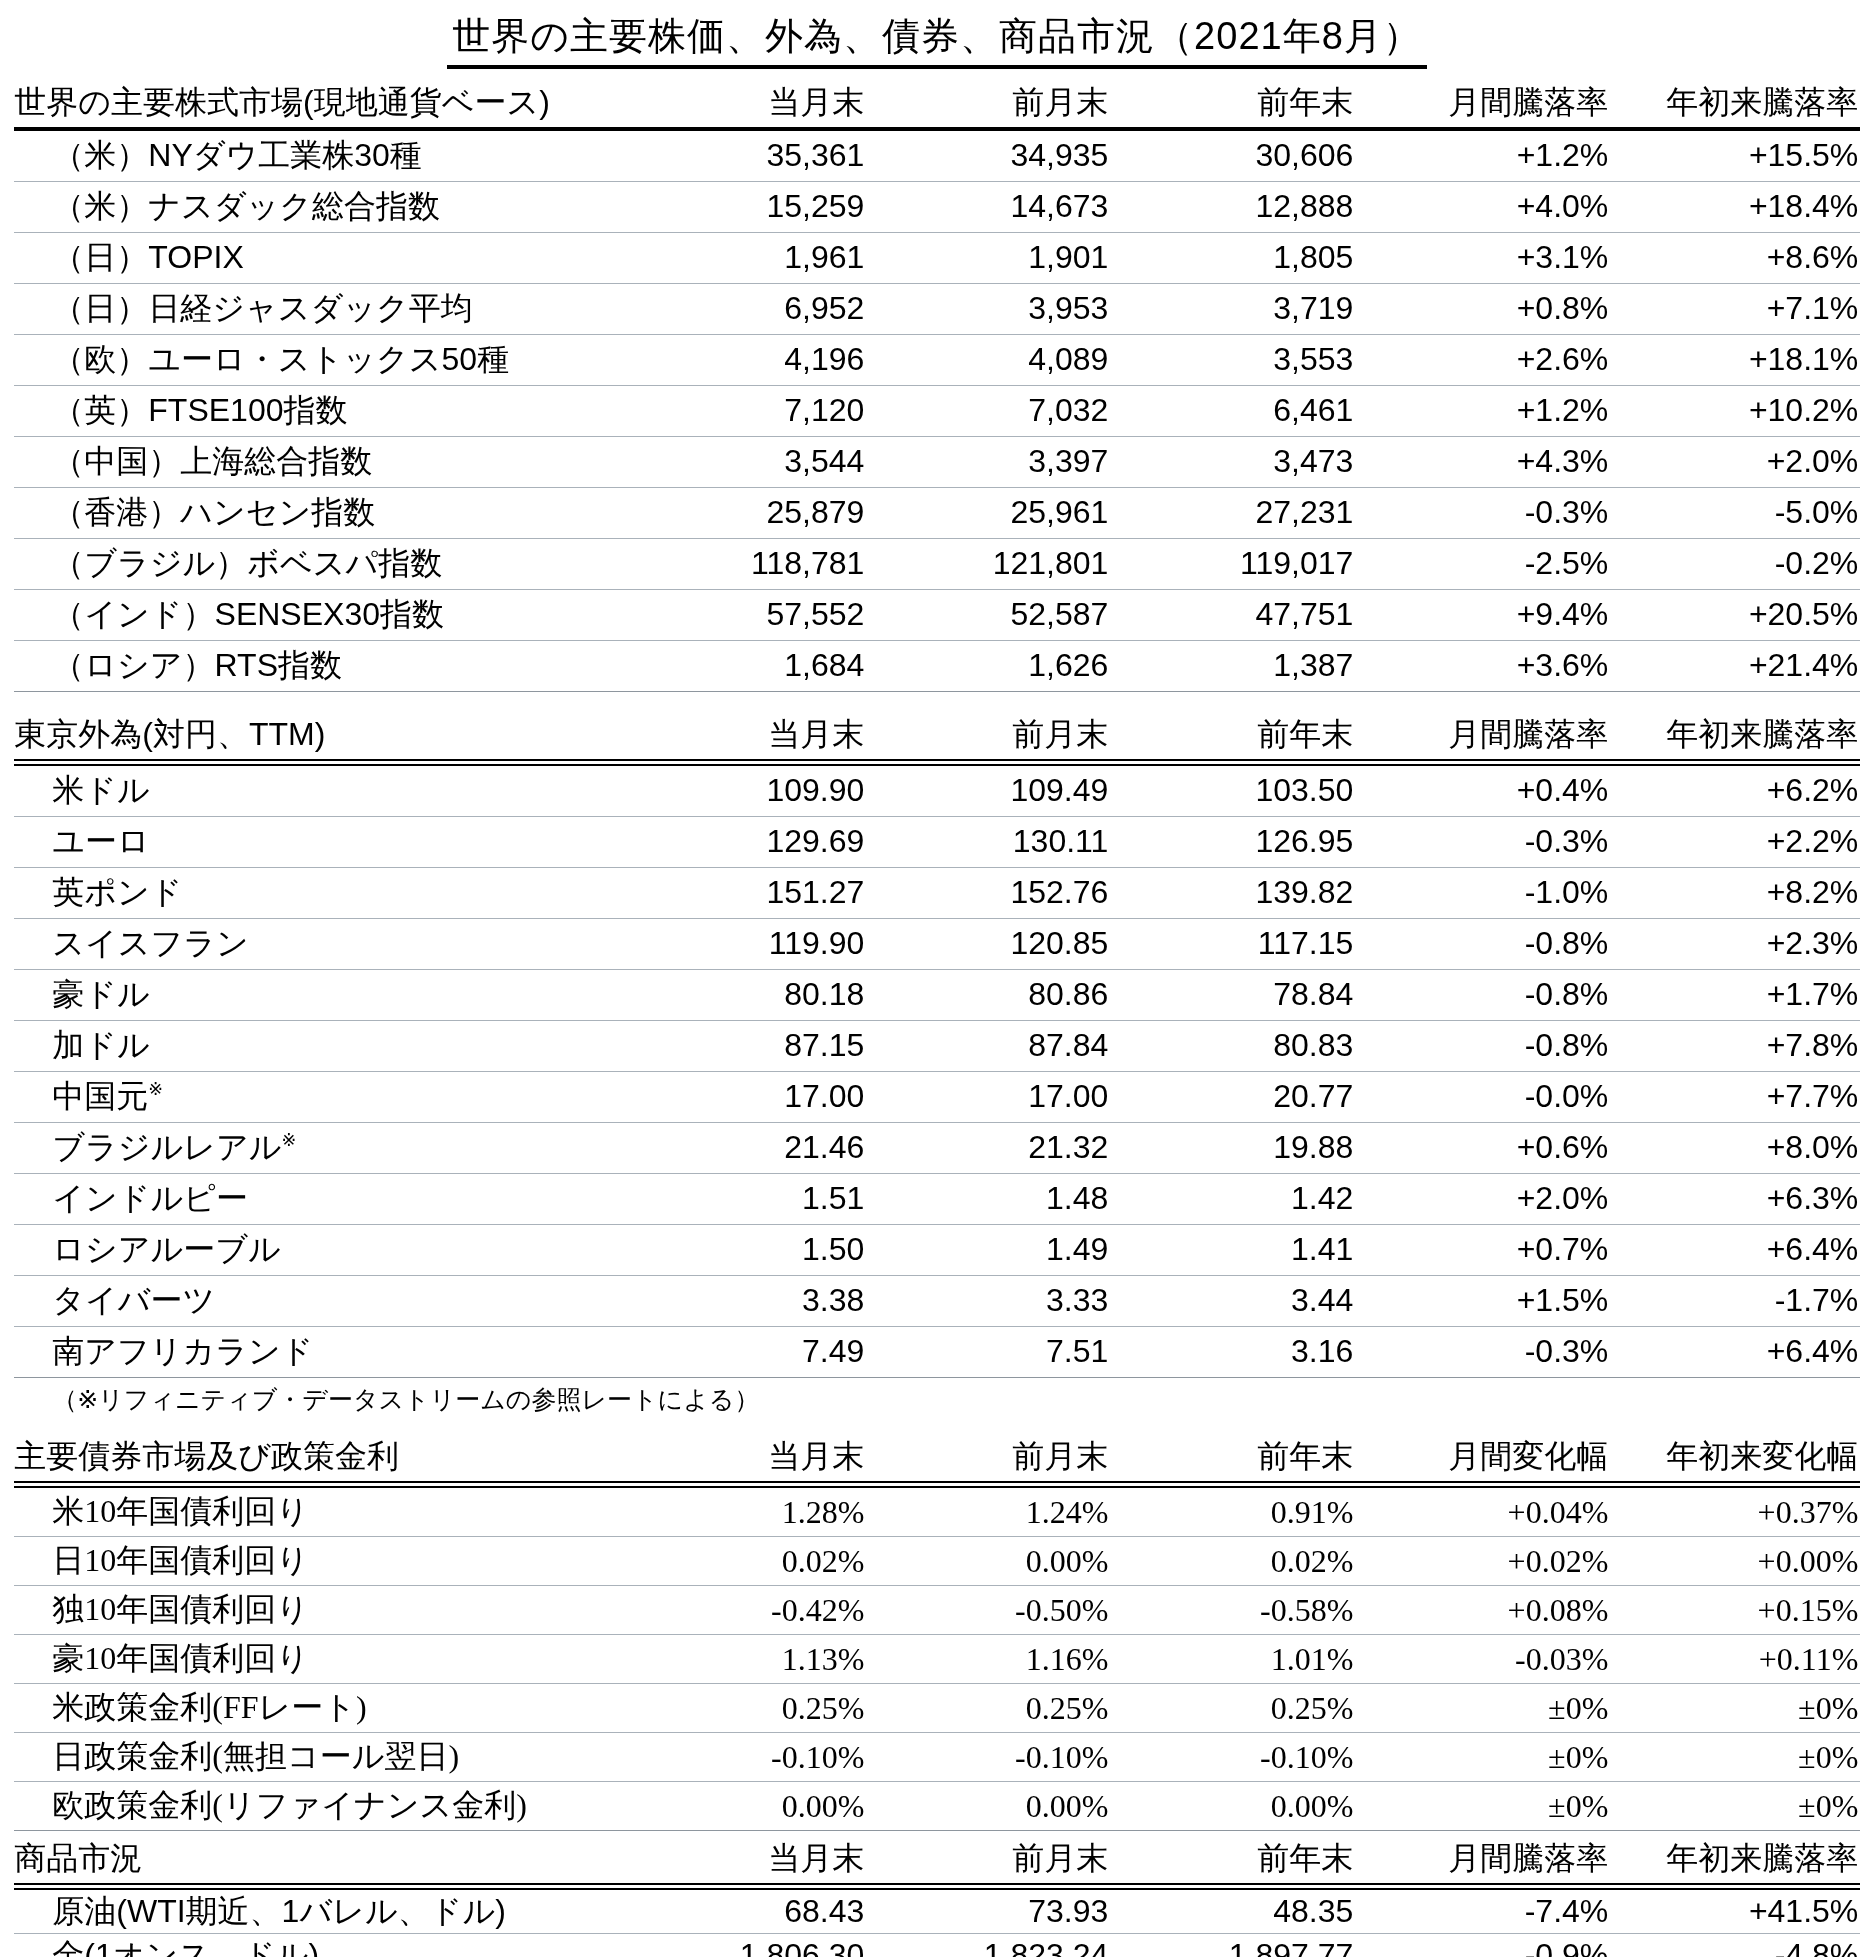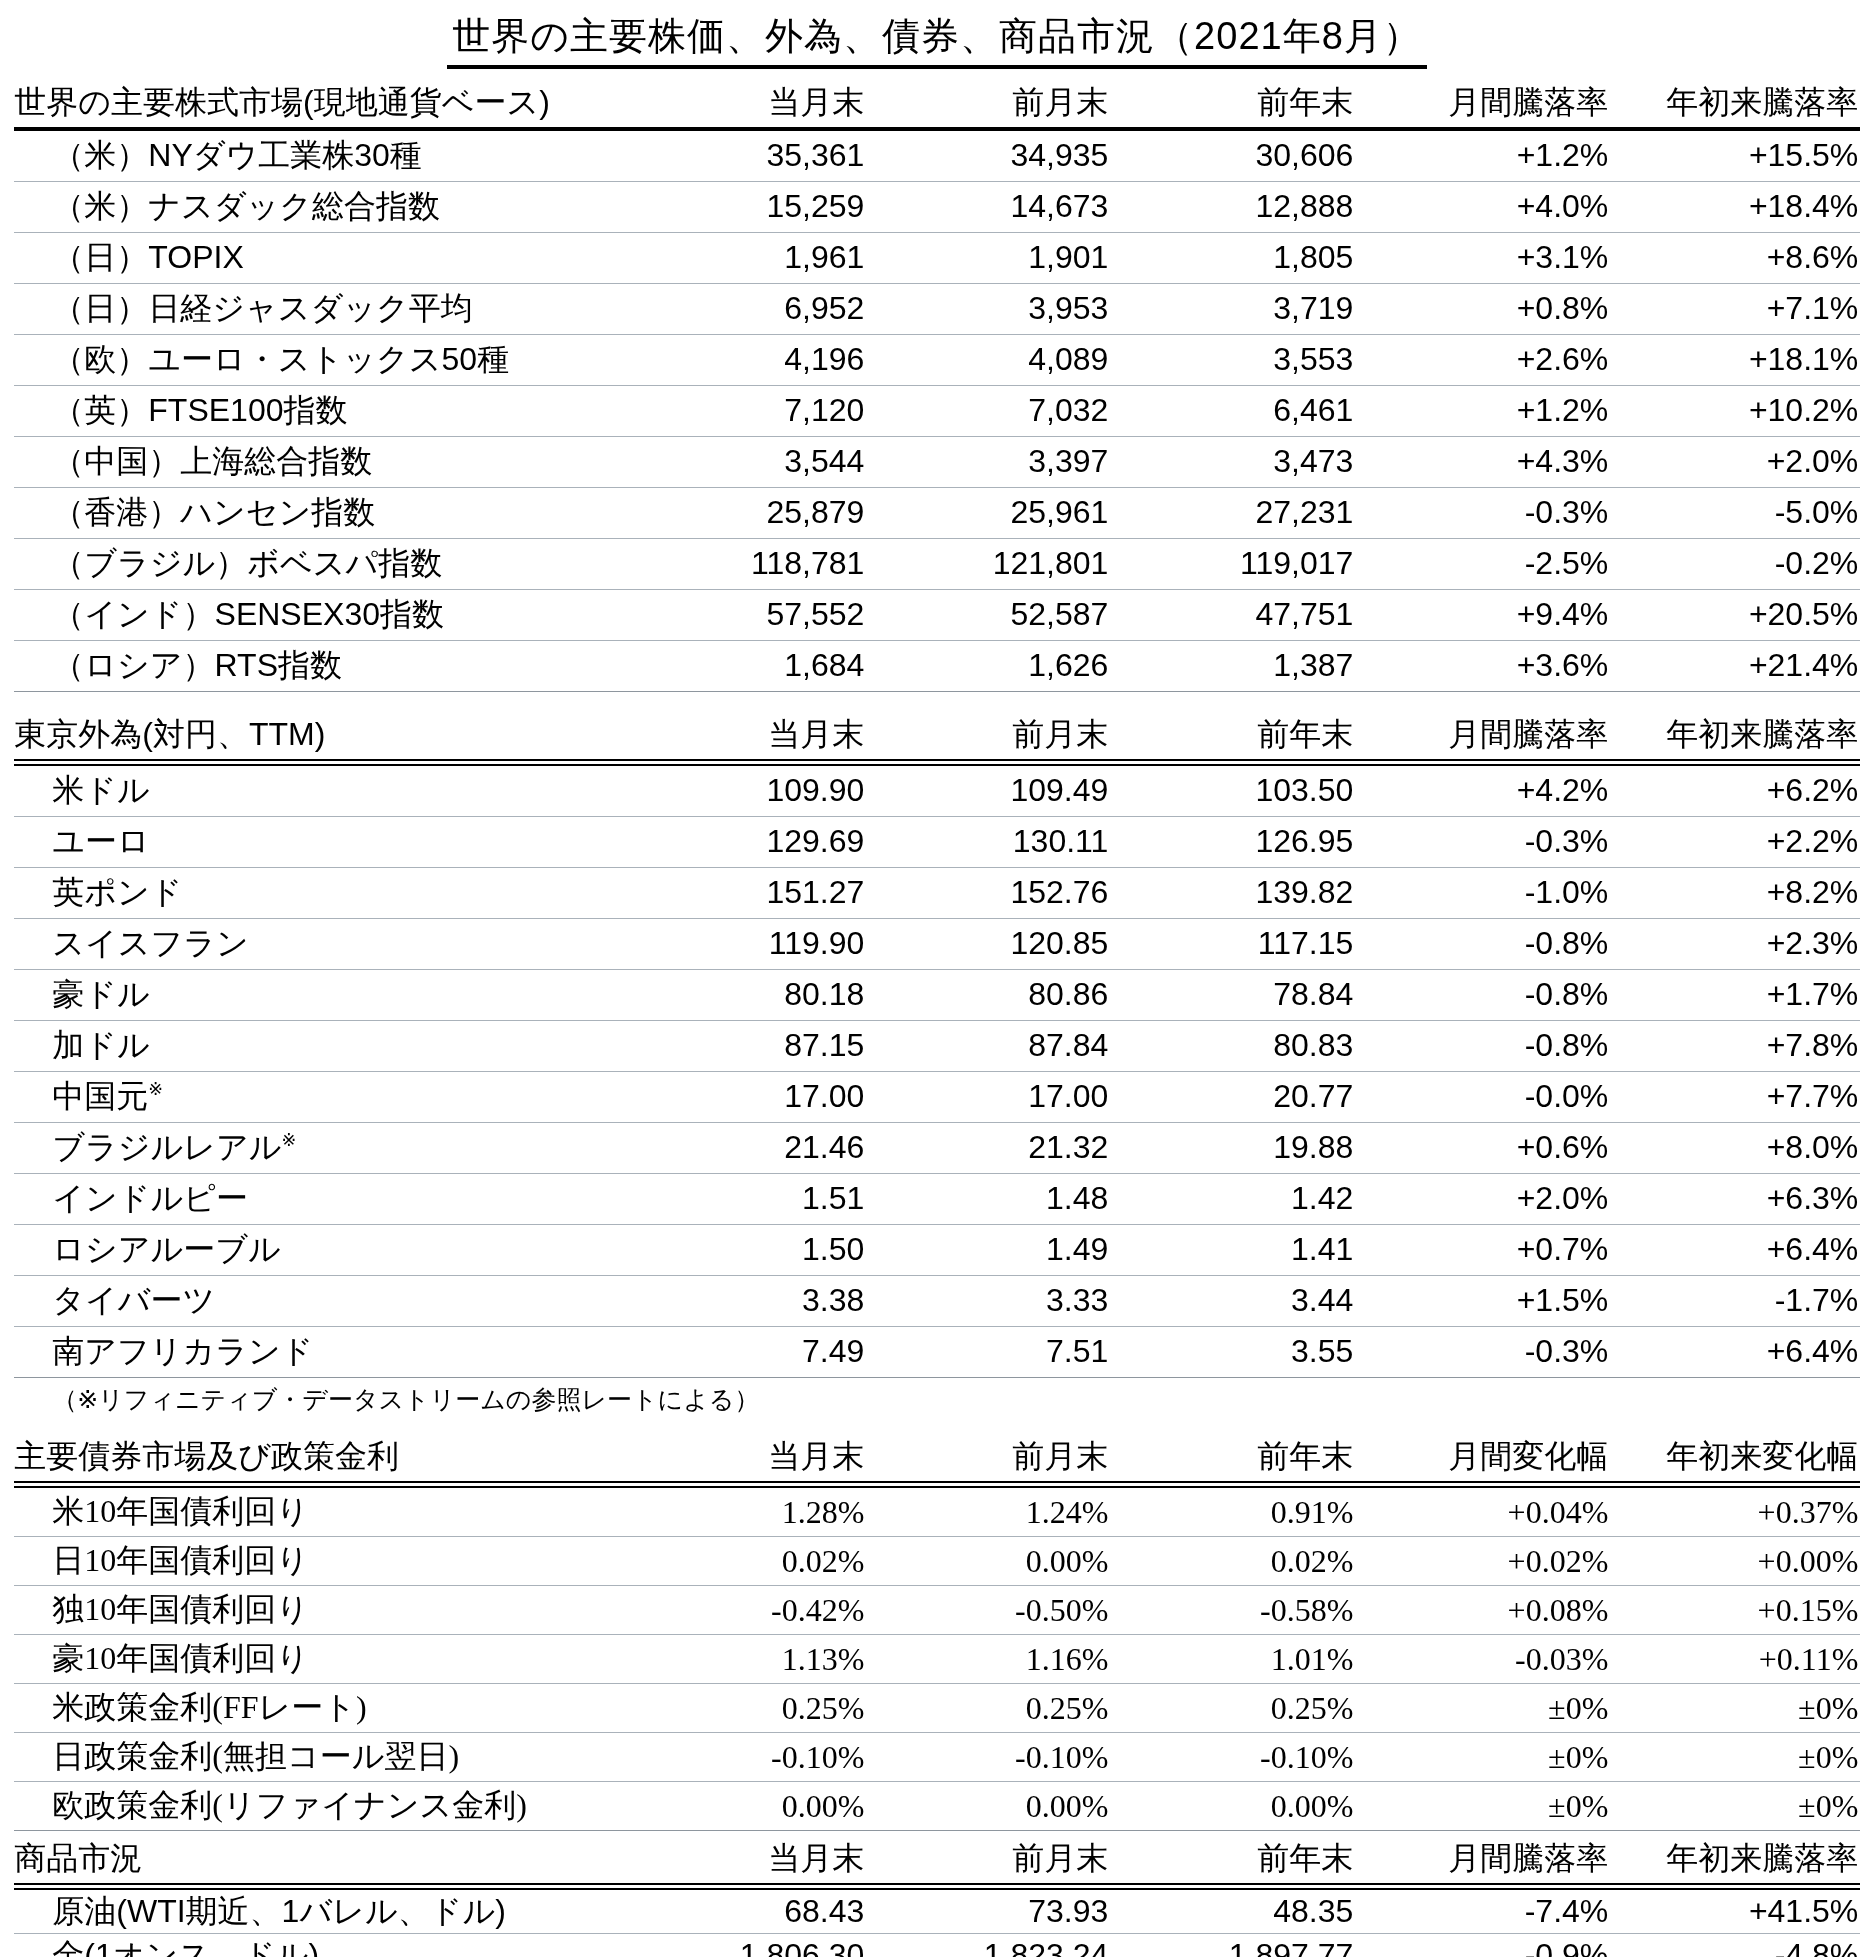--- a/index.html
+++ b/index.html
@@ -162,7 +162,7 @@
     <div class="num">109.90</div>
     <div class="num">109.49</div>
     <div class="num">103.50</div>
-    <div class="num">+4.2%</div>
+    <div class="num">+0.4%</div>
     <div class="num">+6.2%</div>
   </div>
       <div class="row grid">

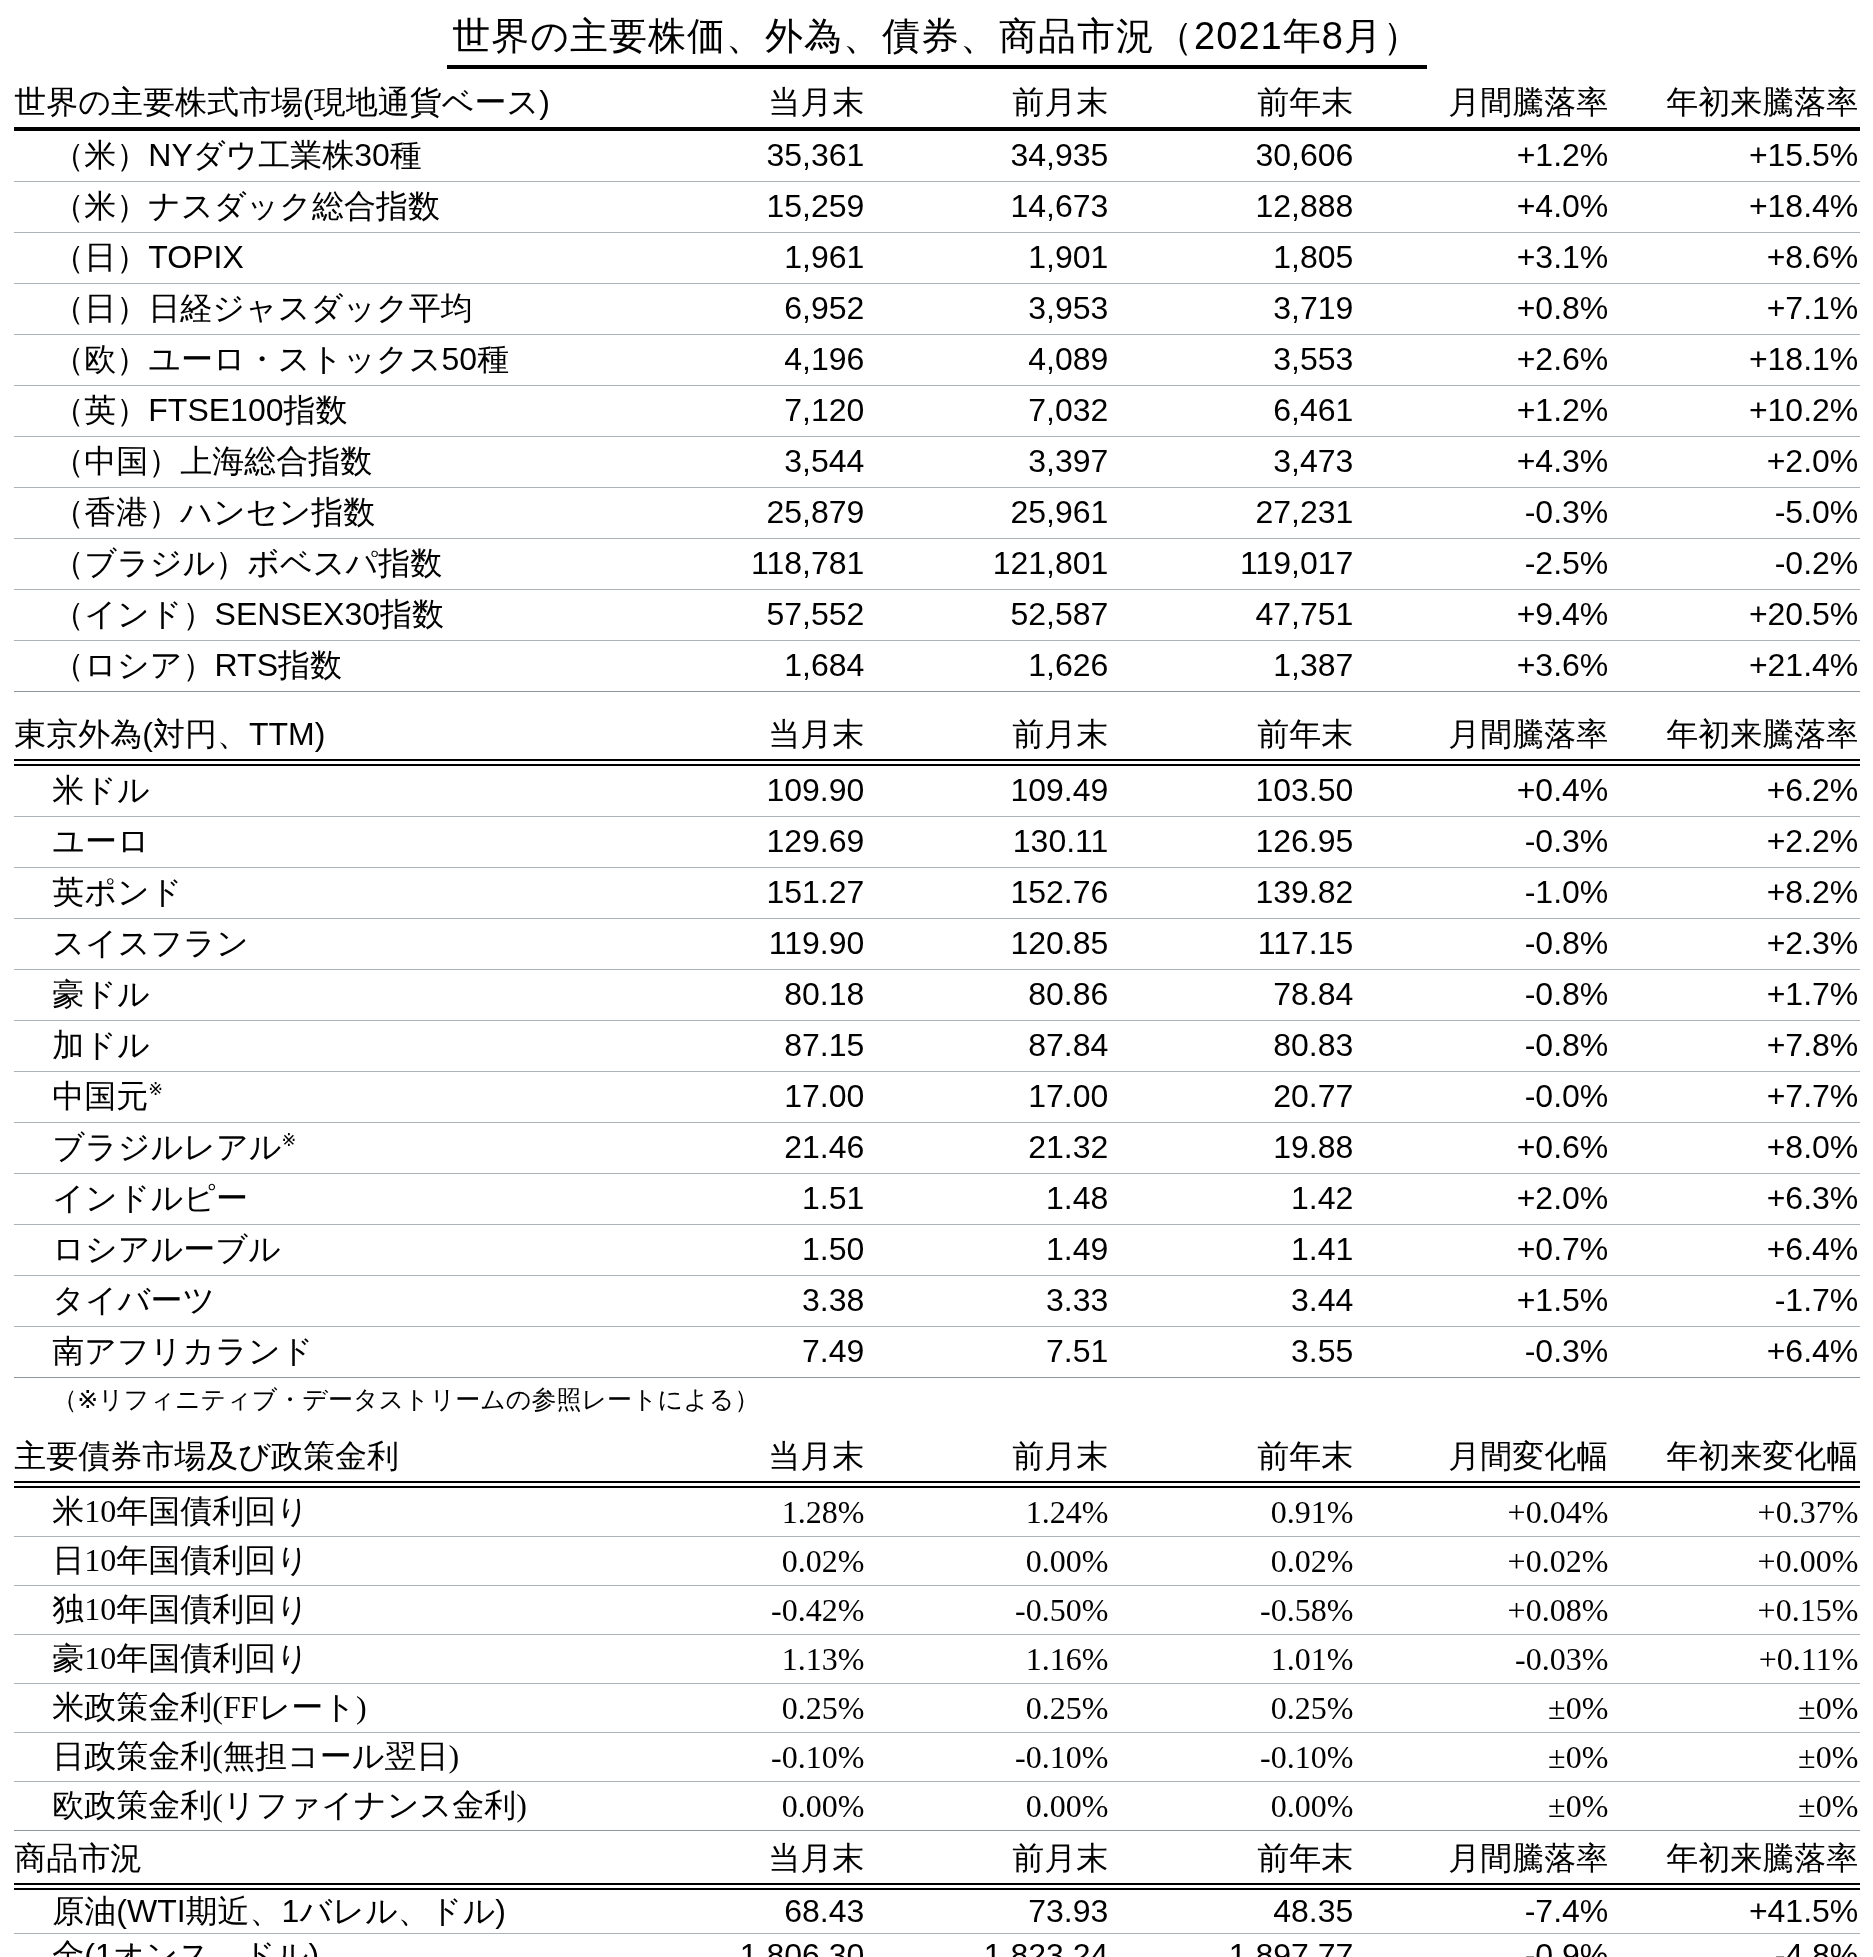--- a/index.html
+++ b/index.html
@@ -249,7 +249,7 @@
     <div class="label"><span>南アフリカランド</span><sup></sup></div>
     <div class="num">7.49</div>
     <div class="num">7.51</div>
-    <div class="num">3.55</div>
+    <div class="num">3.16</div>
     <div class="num">-0.3%</div>
     <div class="num">+6.4%</div>
   </div>

